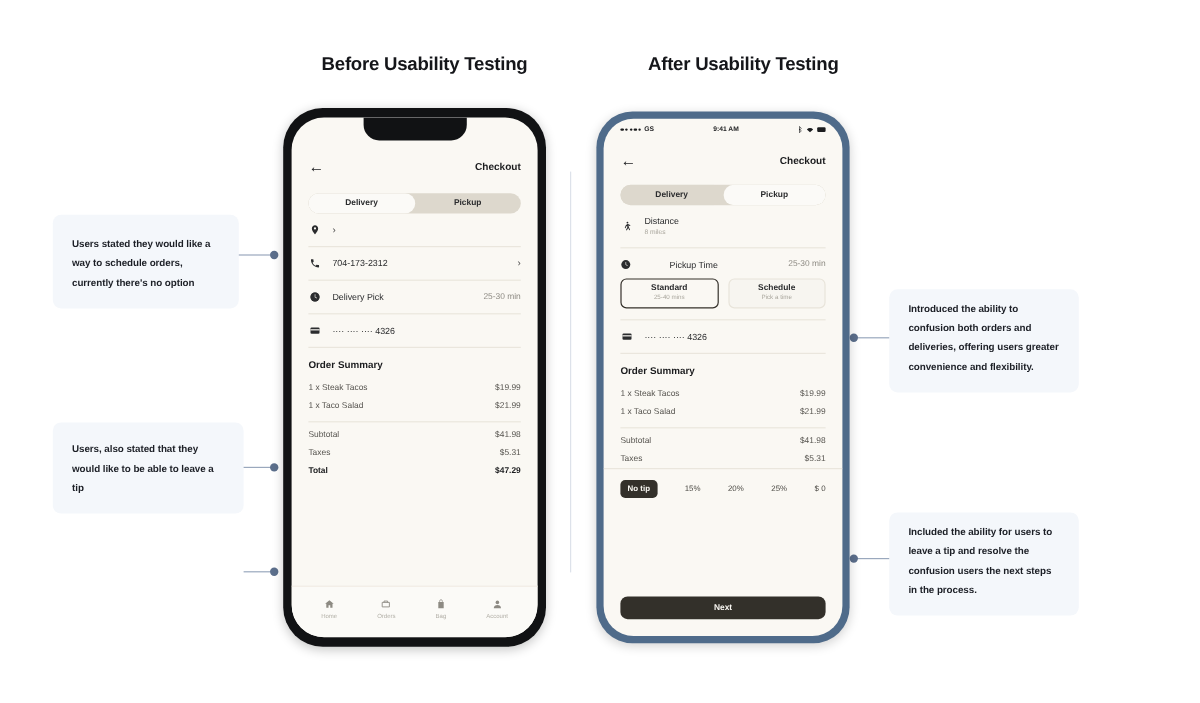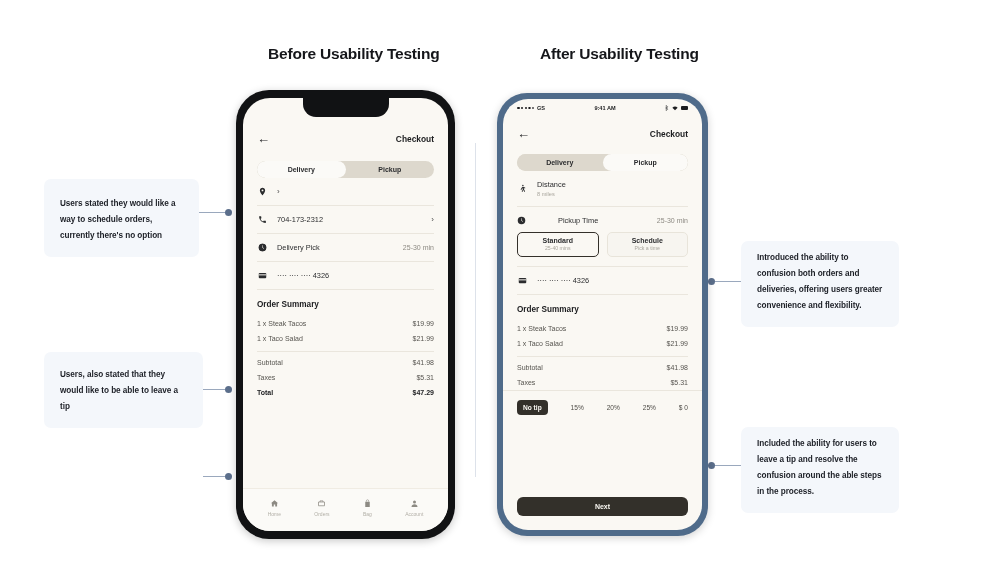--- a/index.html
+++ b/index.html
@@ -259,7 +259,7 @@
     <p>Introduced the ability to confusion both orders and deliveries, offering users greater convenience and flexibility.</p>
   </div>
   <div class="callout" id="callout-r2">
-    <p>Included the ability for users to leave a tip and resolve the confusion around the able steps in the process.</p>
+    <p>Included the ability for users to leave a tip and resolve the confusion users the next steps in the process.</p>
   </div>
 
   <div class="connector" id="conn-l1">

